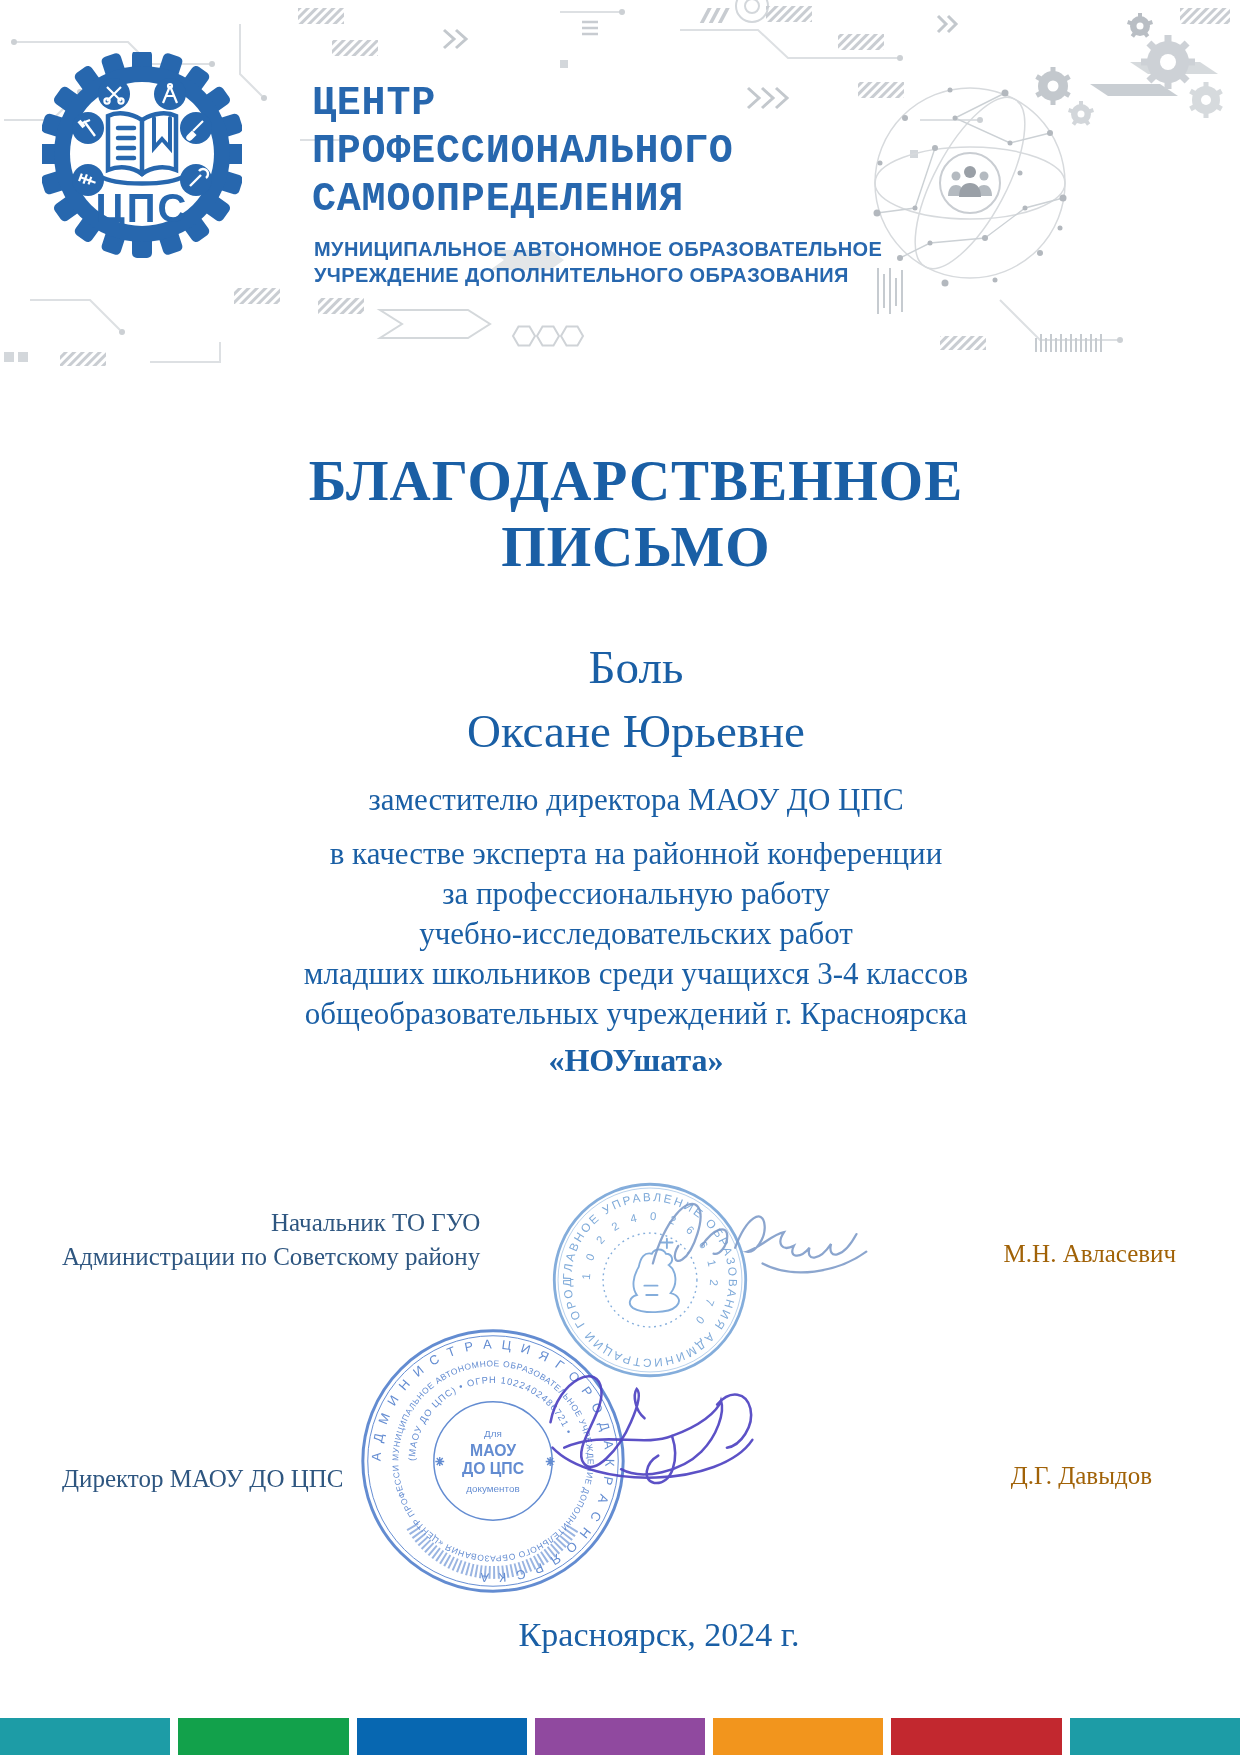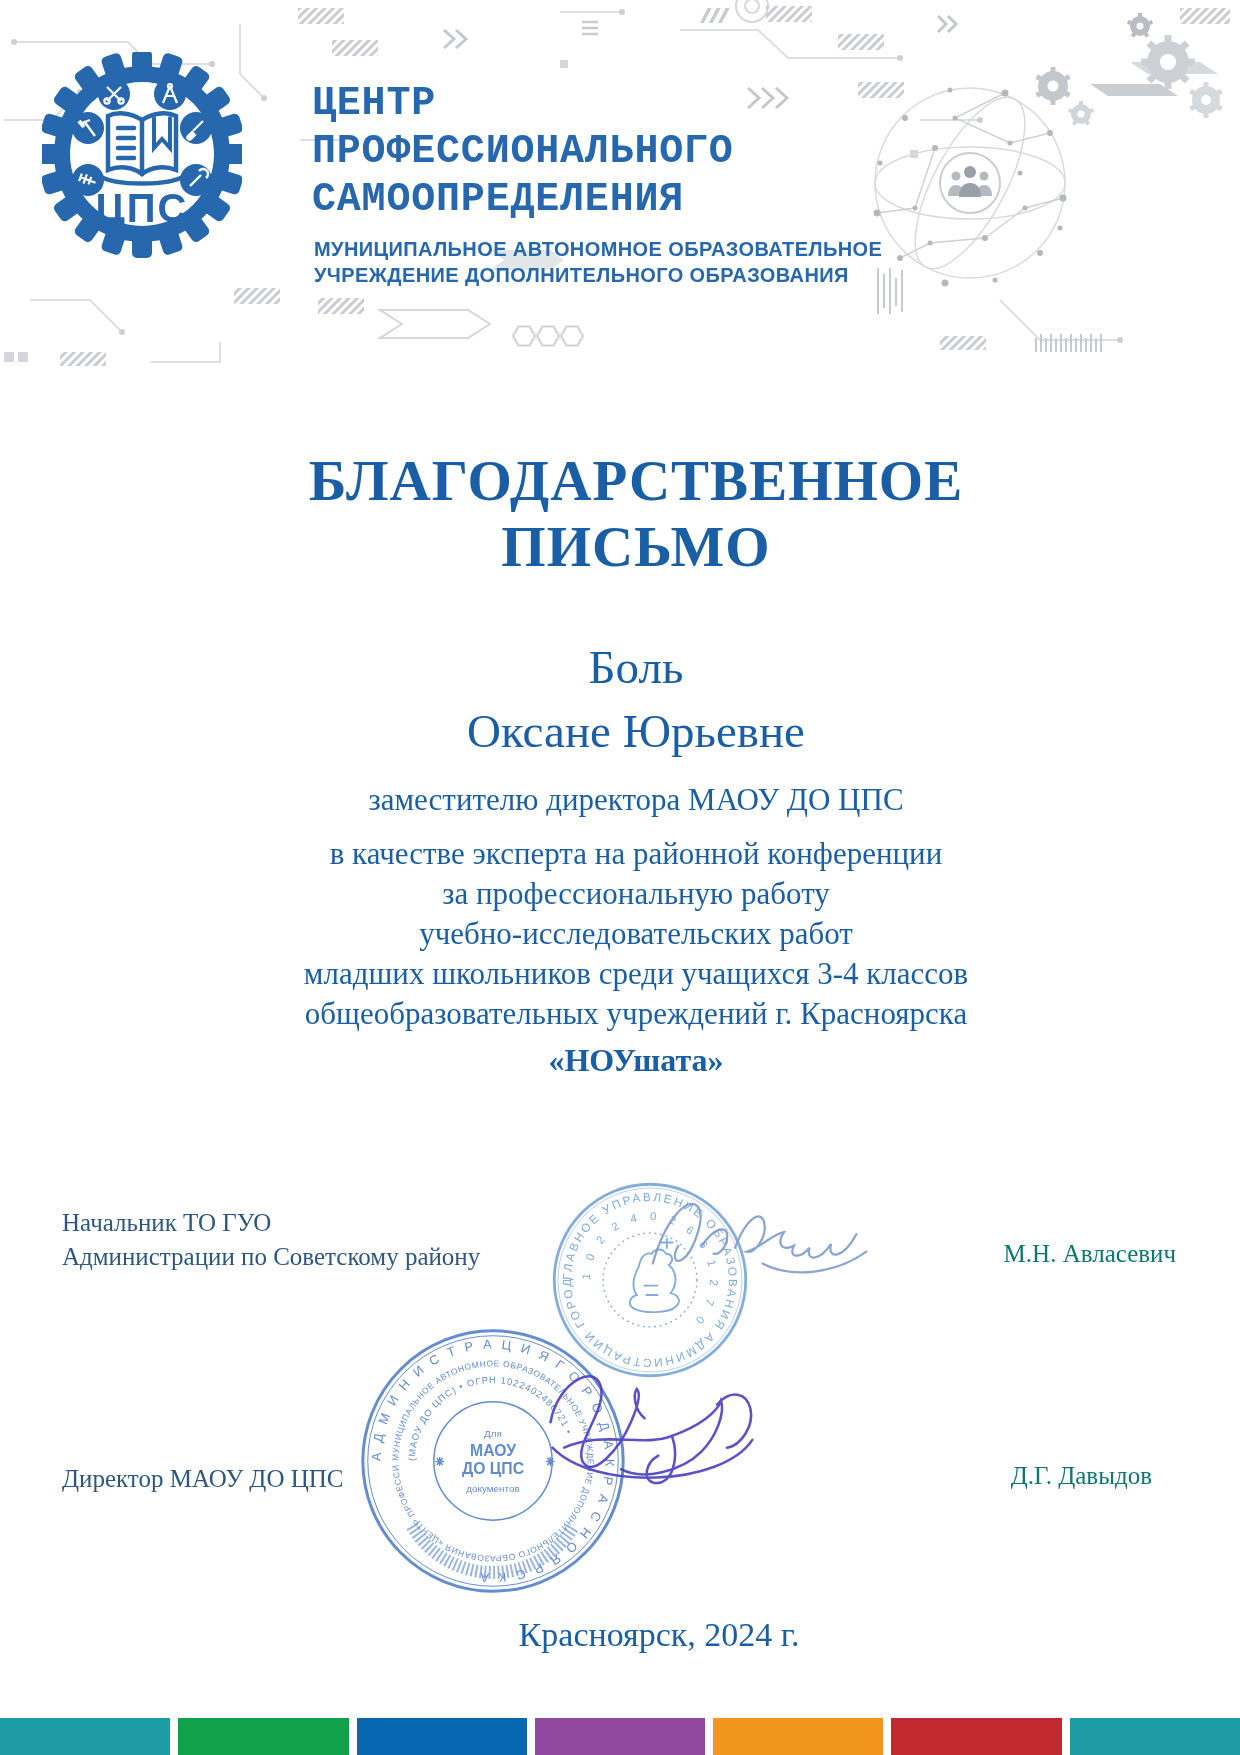--- a/index.html
+++ b/index.html
@@ -29,7 +29,7 @@
   
   .sig-pos  { position:absolute; left:62px; color:#2e5680; font-size:25px; line-height:34px; }
   .sig-name { position:absolute; color:#0f766e; font-size:25px; }
-  .sig1-pos  { top:1206px; } .sig1-name { top:1240px; right:64px; }
+  .sig1-pos  { top:1206px;text-align:right; } .sig1-name { top:1240px; right:64px; }
   .sig2-pos  { top:1462px; } .sig2-name { top:1462px; right:88px; }
   .stamp1 { position:absolute; left:528px; top:1158px; opacity:.92; }
   .stamp2 { position:absolute; left:350px; top:1316px; opacity:.95; }

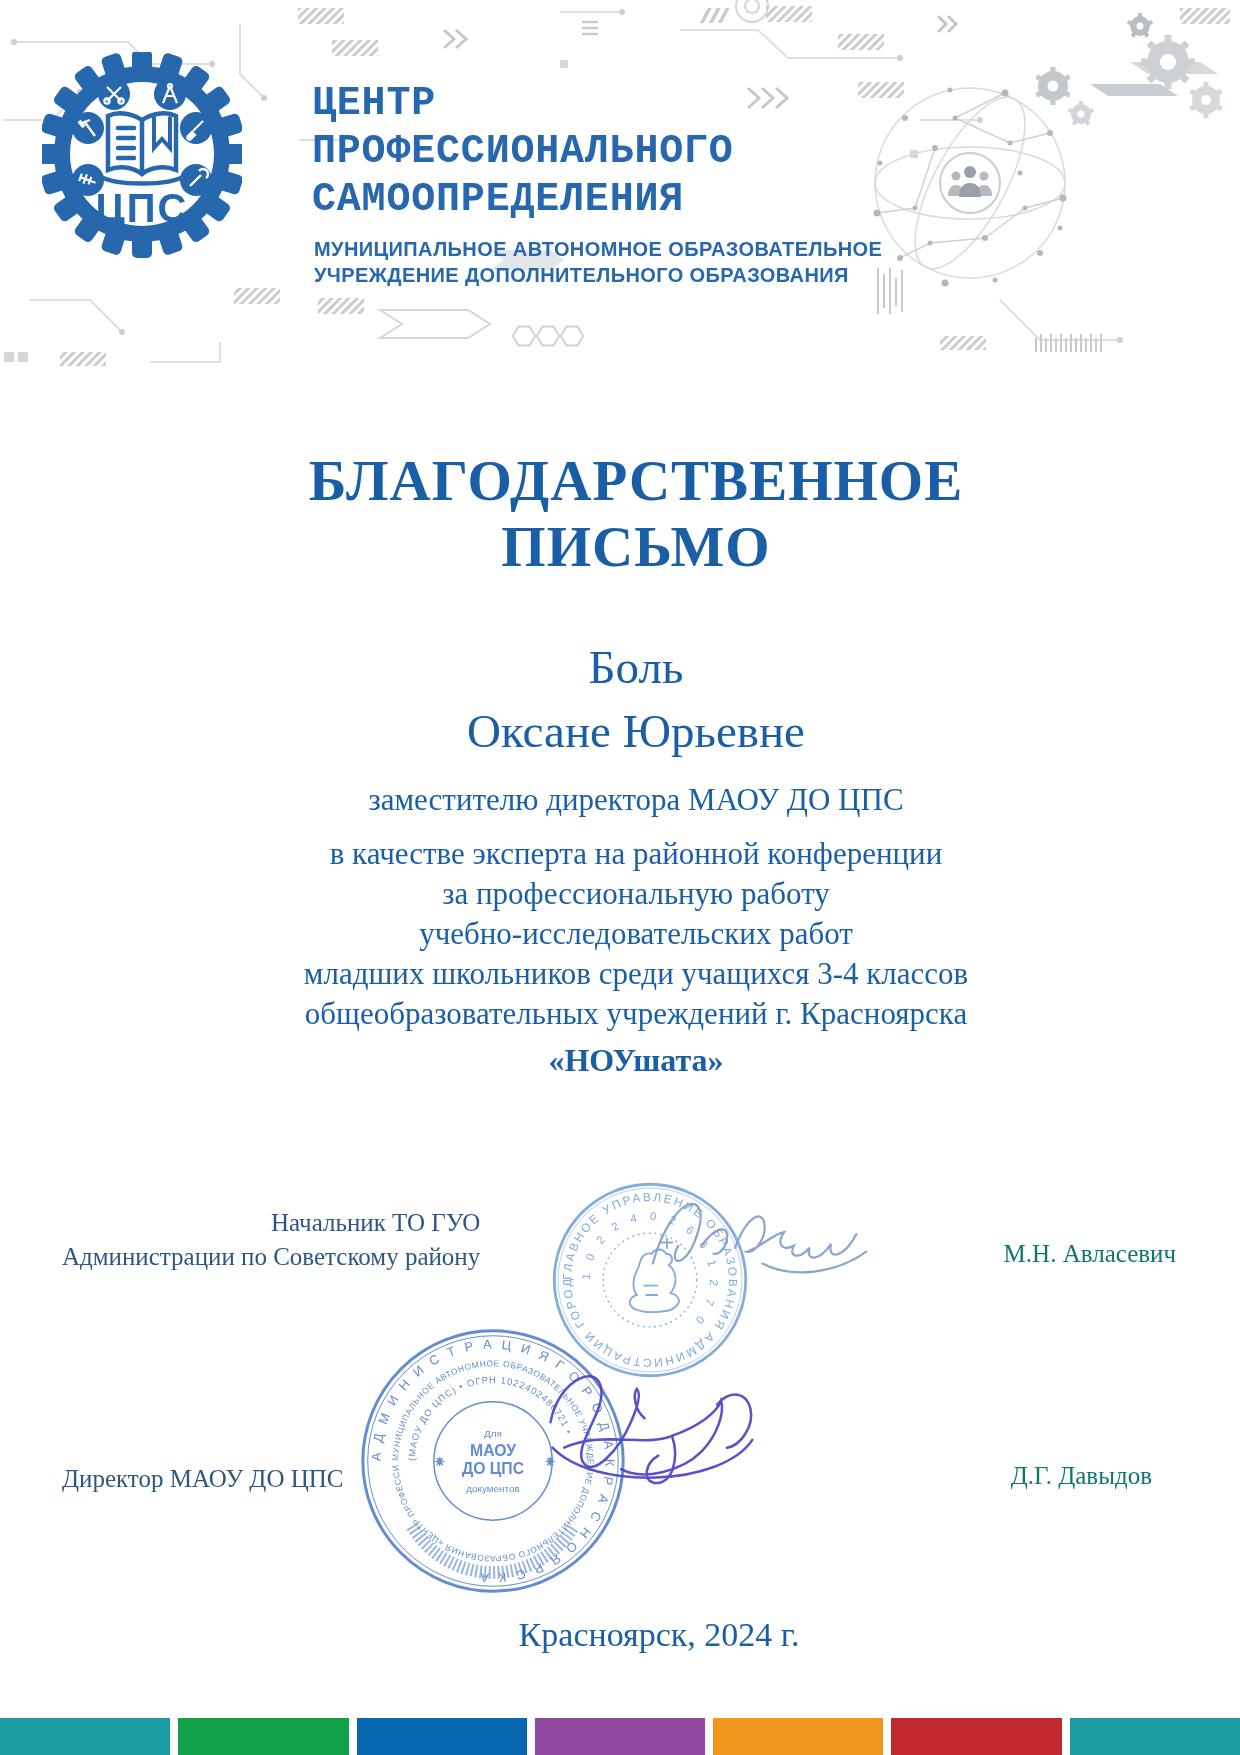--- a/index.html
+++ b/index.html
@@ -28,7 +28,7 @@
 
   
   .sig-pos  { position:absolute; left:62px; color:#2e5680; font-size:25px; line-height:34px; }
-  .sig-name { position:absolute; color:#0f766e; font-size:25px; }
+  .sig-name { position:absolute; color:#a16207; font-size:25px; }
   .sig1-pos  { top:1206px;text-align:right; } .sig1-name { top:1240px; right:64px; }
   .sig2-pos  { top:1462px; } .sig2-name { top:1462px; right:88px; }
   .stamp1 { position:absolute; left:528px; top:1158px; opacity:.92; }

